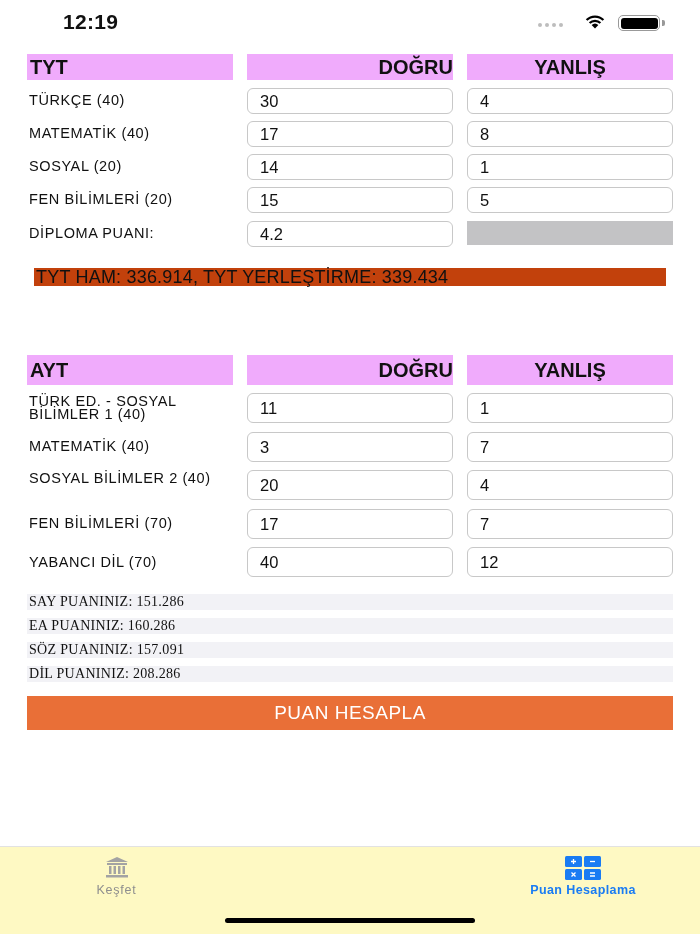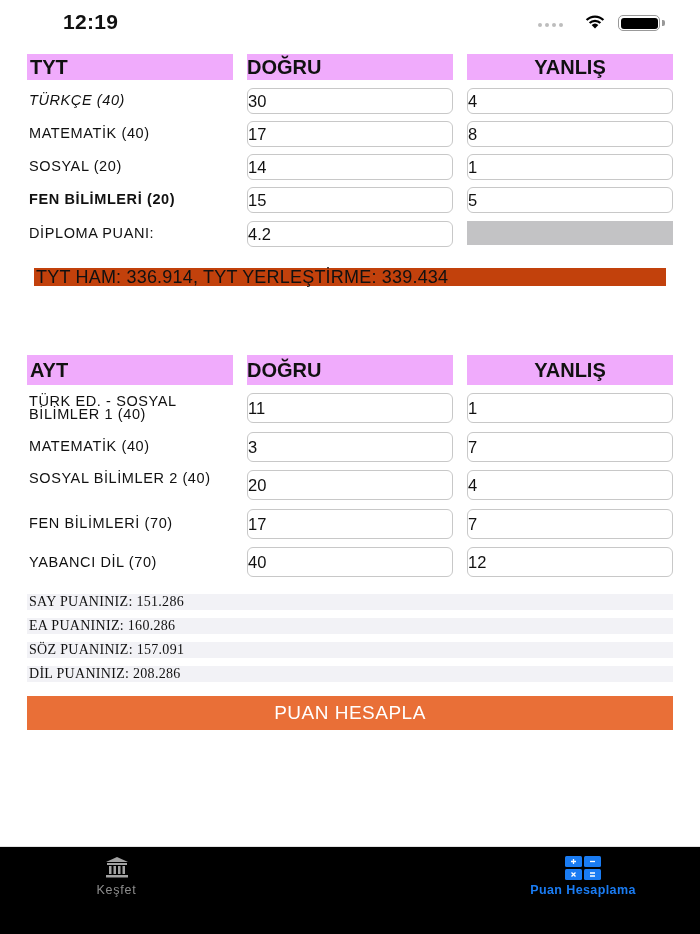--- a/index.html
+++ b/index.html
@@ -19,7 +19,7 @@
     
     .hdr { position: absolute; height: 26px; background: #f0abfc; font-weight: bold; font-size: 20px; line-height: 26px; }
     .hdr.c1 { left: 27px; width: 206px; padding-left: 3px; }
-    .hdr.c2 { left: 247px; width: 206px; text-align: left; }
+    .hdr.c2 { left: 247px; width: 206px; text-align: right; }
     .hdr.c3 { left: 467px; width: 206px; text-align: center; }
 
     .row-label { position: absolute; left: 29px; width: 210px; font-size: 14.5px; letter-spacing: 0.6px; color: #111; line-height: 13px; }

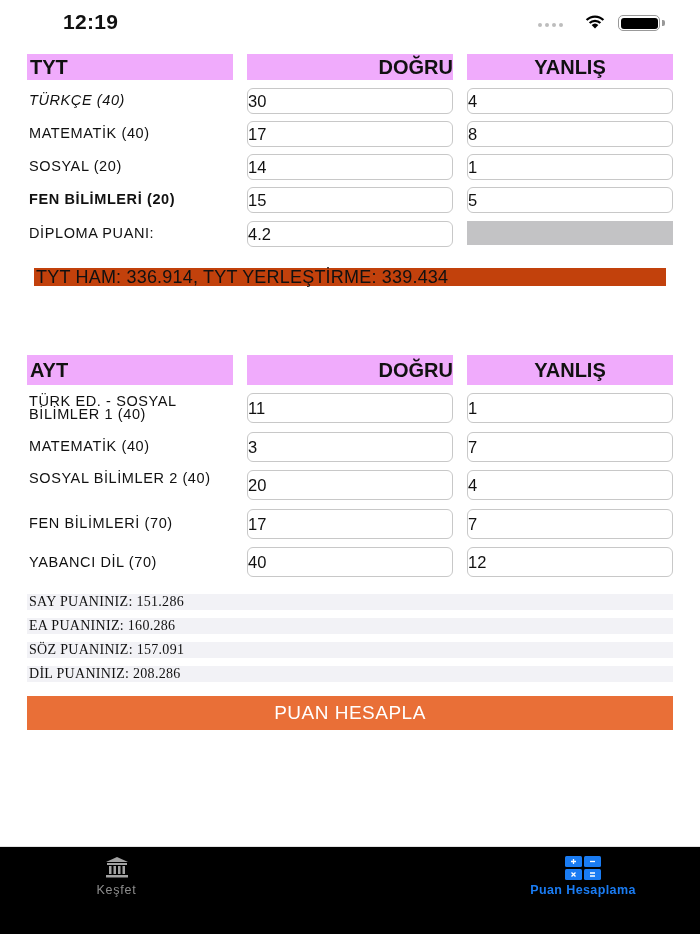--- a/index.html
+++ b/index.html
@@ -69,7 +69,7 @@
 <div class="hdr c2" style="top:54px;">DOĞRU</div>
 <div class="hdr c3" style="top:54px;">YANLIŞ</div>
 
-<div class="row-label" style="top:94px;font-style:italic;">TÜRKÇE (40)</div>
+<div class="row-label" style="top:94px;">TÜRKÇE (40)</div>
 <input class="field c2" style="top: 88px;" value="30">
 <input class="field c3" style="top: 88px;" value="4">
 

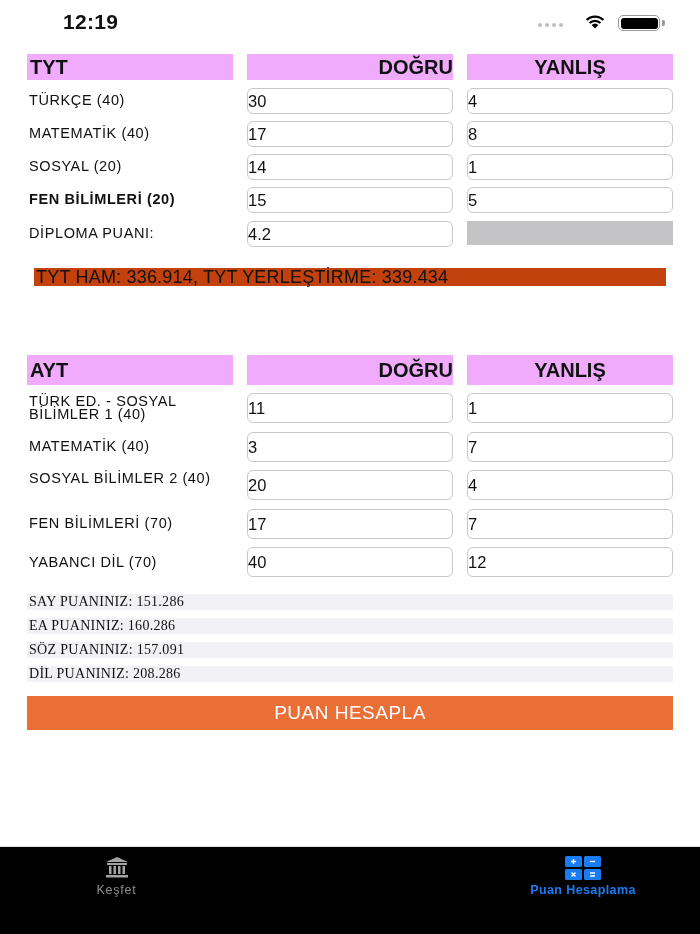--- a/index.html
+++ b/index.html
@@ -23,7 +23,7 @@
     .hdr.c3 { left: 467px; width: 206px; text-align: center; }
 
     .row-label { position: absolute; left: 29px; width: 210px; font-size: 14.5px; letter-spacing: 0.6px; color: #111; line-height: 13px; }
-    .field { position: absolute; height: 26px; width: 206px; border: 1px solid #c8c8c8; border-radius: 6px; background: #fff; font-size: 16.5px; line-height: 24px; color: #111; font-family: "Liberation Sans", sans-serif; }
+    .field { position: absolute; height: 26px; width: 206px; border: 1px solid #c8c8c8; border-radius: 6px; background: #fff; font-size: 16.5px; padding-left: 12px; line-height: 24px; color: #111; font-family: "Liberation Sans", sans-serif; }
     .field.tall { height: 30px; line-height: 28px; }
     .field.c2 { left: 247px; }
     .field.c3 { left: 467px; }

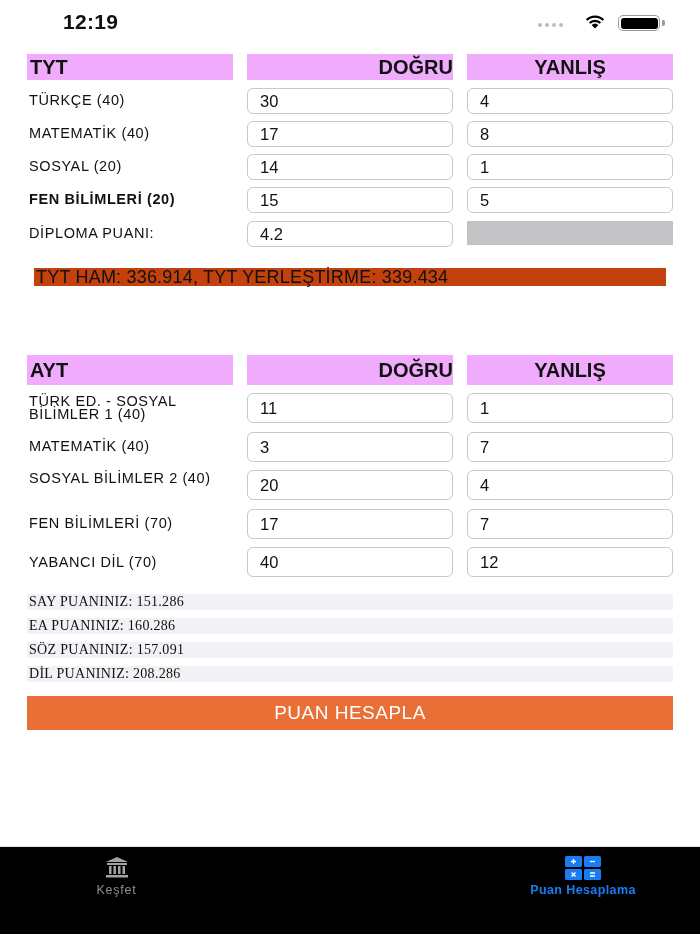--- a/index.html
+++ b/index.html
@@ -81,7 +81,7 @@
 <input class="field c2" style="top: 154px;" value="14">
 <input class="field c3" style="top: 154px;" value="1">
 
-<div class="row-label" style="top:193px;font-weight:bold;">FEN BİLİMLERİ (20)</div>
+<div class="row-label" style="top:193px;">FEN BİLİMLERİ (20)</div>
 <input class="field c2" style="top: 187px;" value="15">
 <input class="field c3" style="top: 187px;" value="5">
 

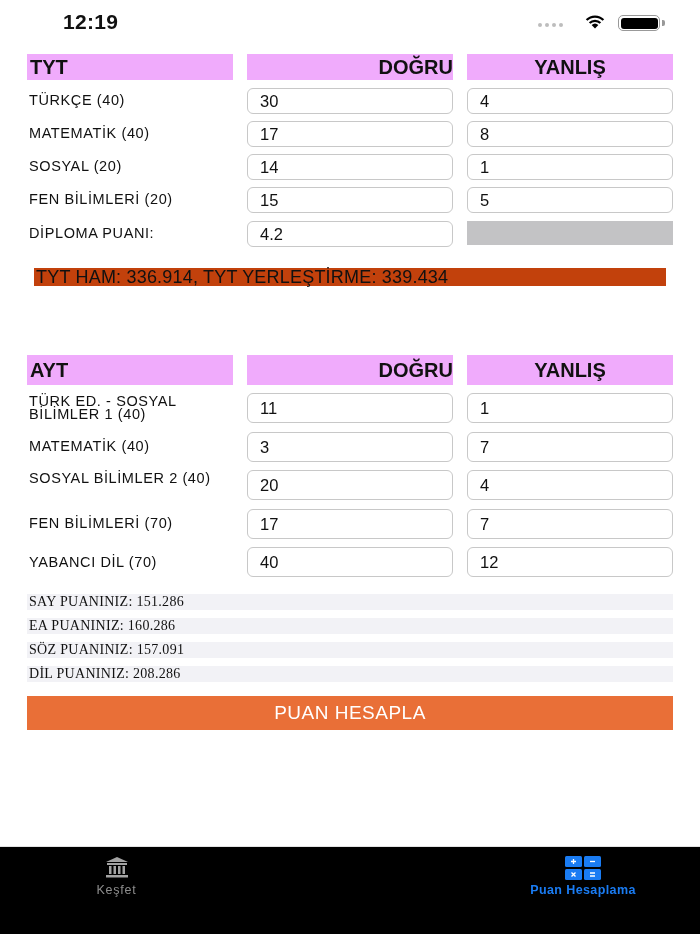--- a/index.html
+++ b/index.html
@@ -36,7 +36,7 @@
     .calc-btn { position: absolute; left: 27px; top: 696px; width: 646px; height: 34px; background: #e96f37; color: #fff; font-size: 19px; text-align: center; line-height: 34px; letter-spacing: 0.5px; border: none; font-family: "Liberation Sans", sans-serif; }
 
     
-    .tab-bar { position: absolute; left: 0; top: 846px; width: 700px; height: 88px; background: #000000; border-top: 1px solid #e2e2e2; }
+    .tab-bar { position: absolute; left: 0; top: 846px; width: 700px; height: 88px; background: #fef9c3; border-top: 1px solid #e2e2e2; }
     .tab { position: absolute; top: 0; width: 233px; height: 56px; text-align: center; }
     .tab-icon { position: absolute; top: 9px; left: 50%; transform: translateX(-50%); width: 24px; height: 22px; }
     .tab-label { position: absolute; top: 36px; left: 0; width: 100%; font-size: 12.5px; color: #8e8e8e; letter-spacing: 0.8px; }

